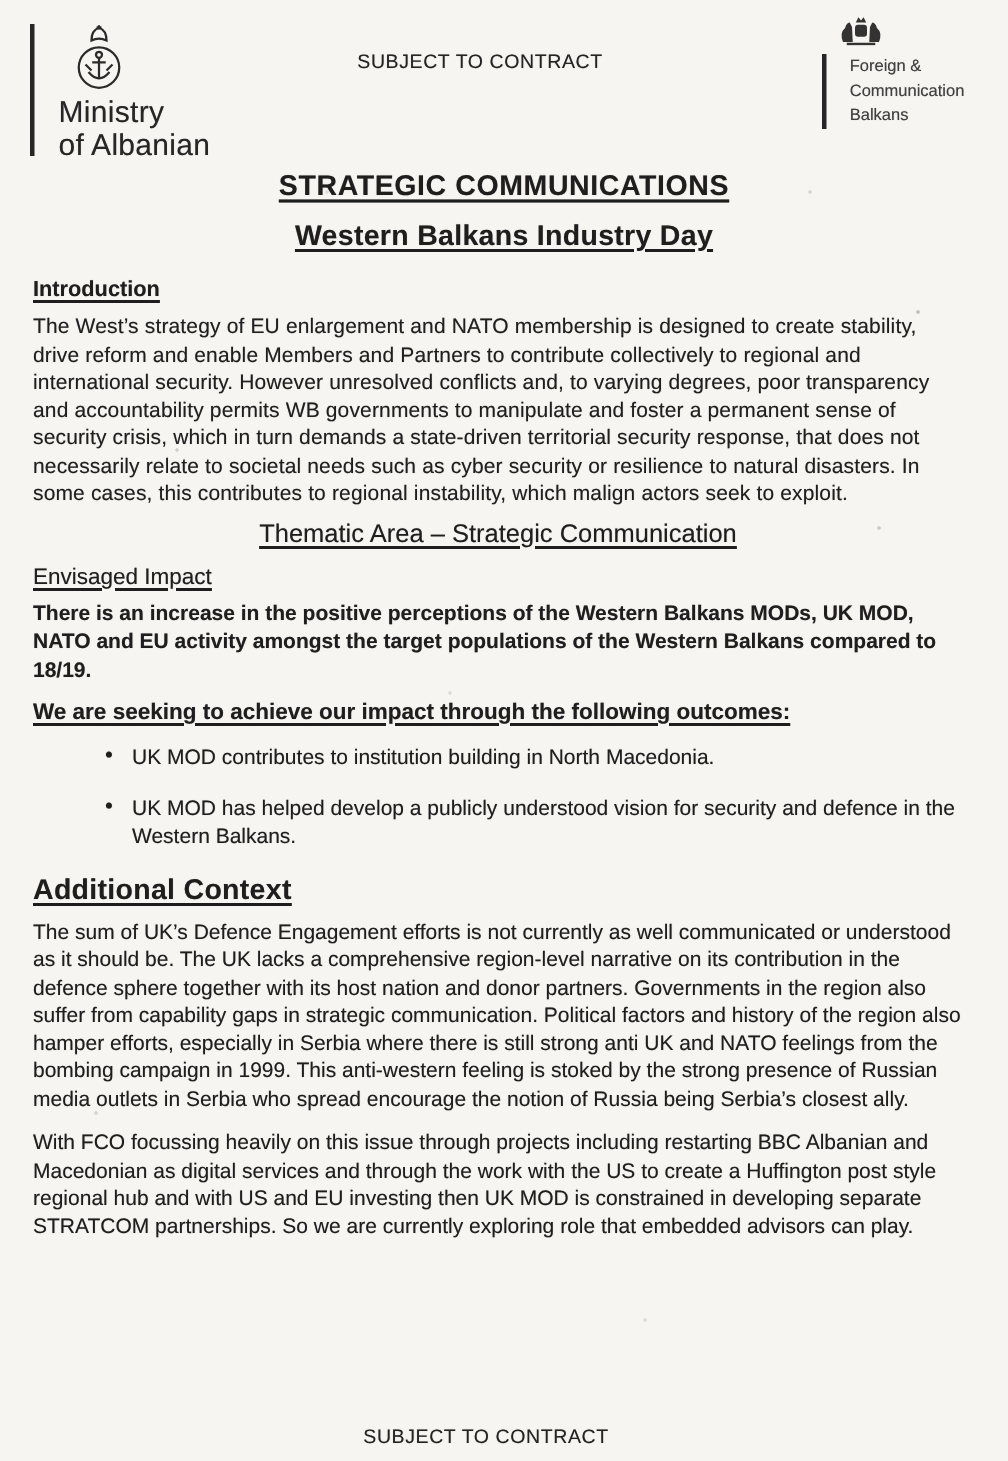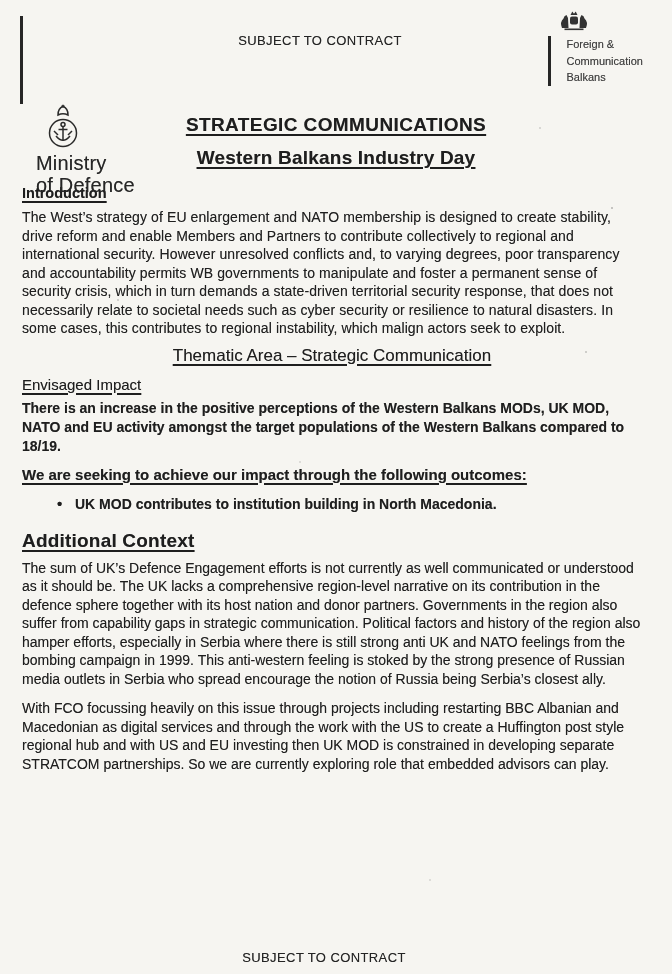--- a/index.html
+++ b/index.html
@@ -33,7 +33,7 @@
   
   .header { position: relative; height: 106px; }
 
-  .mod-logo { position: absolute; left: 20px; top: 16px; display: flex; flex-direction: column; }
+  .mod-logo { position: absolute; left: 20px; top: 16px; display: flex; }
   .mod-bar { width: 3px; height: 88px; background: #262626; }
   .mod-body { margin-left: 16px; }
   .mod-crest { display: block; margin-left: 8px; }

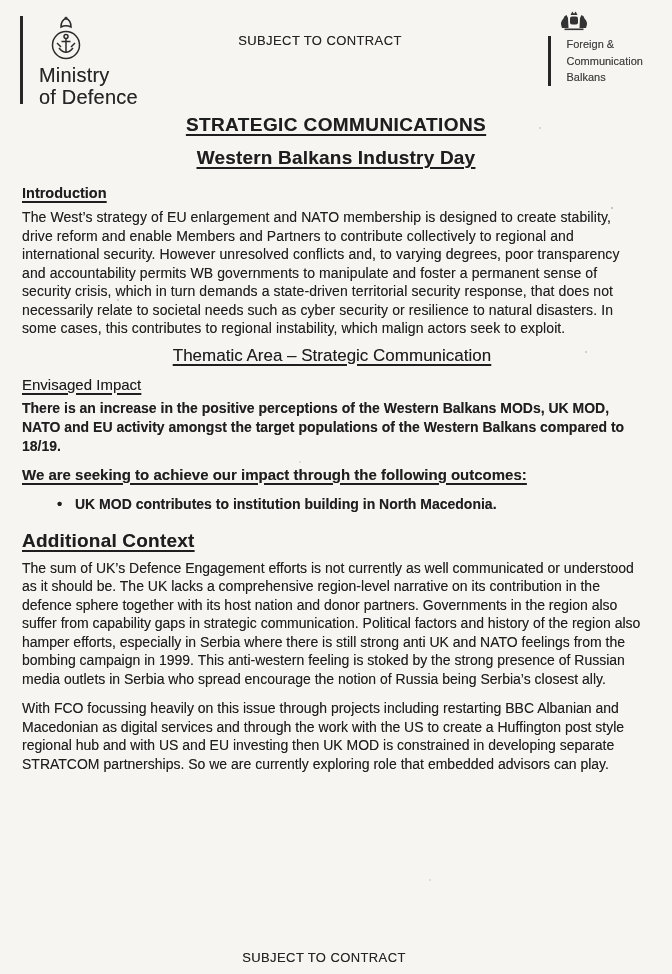--- a/index.html
+++ b/index.html
@@ -133,7 +133,7 @@
         </svg>
         <div class="mod-text">
           <div>Ministry</div>
-          <div>of Defence</div>
+          <div>of Albanian</div>
         </div>
       </div>
     </div>

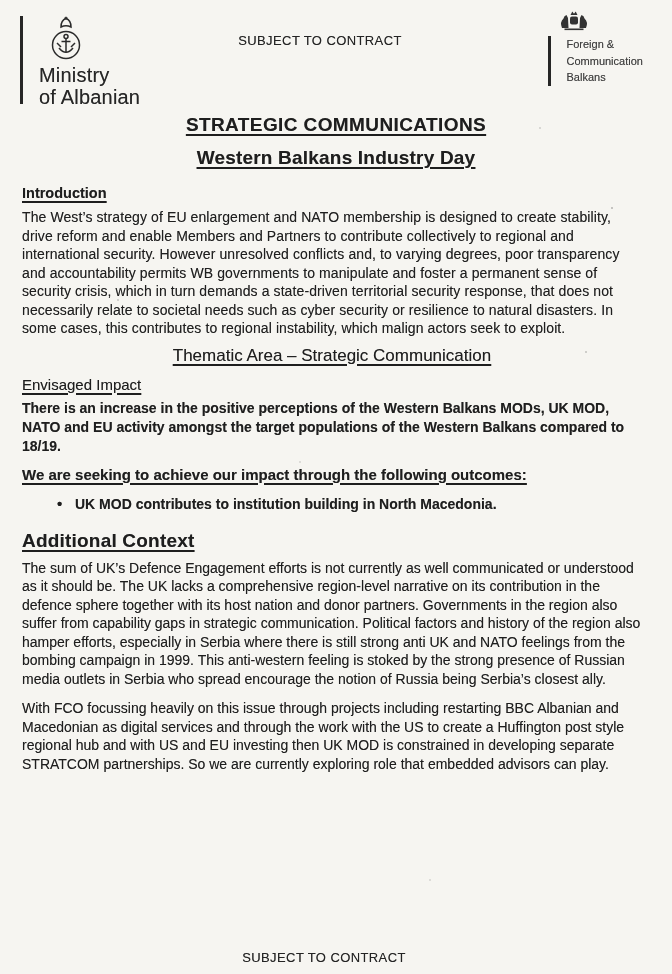--- a/index.html
+++ b/index.html
@@ -90,7 +90,7 @@
     list-style: none; margin: 10px 0 0 0; padding: 0 0 0 53px;
   }
   ul.outcomes li {
-    position: relative; font-size: 14px; line-height: 19px; margin: 0 0 15px 0; font-weight: bold;
+    position: relative; font-size: 14px; line-height: 19px; margin: 0 0 15px 13px;
   }
   ul.outcomes li::before {
     content: "\2022"; position: absolute; left: -18px; top: -1px; font-size: 15px;

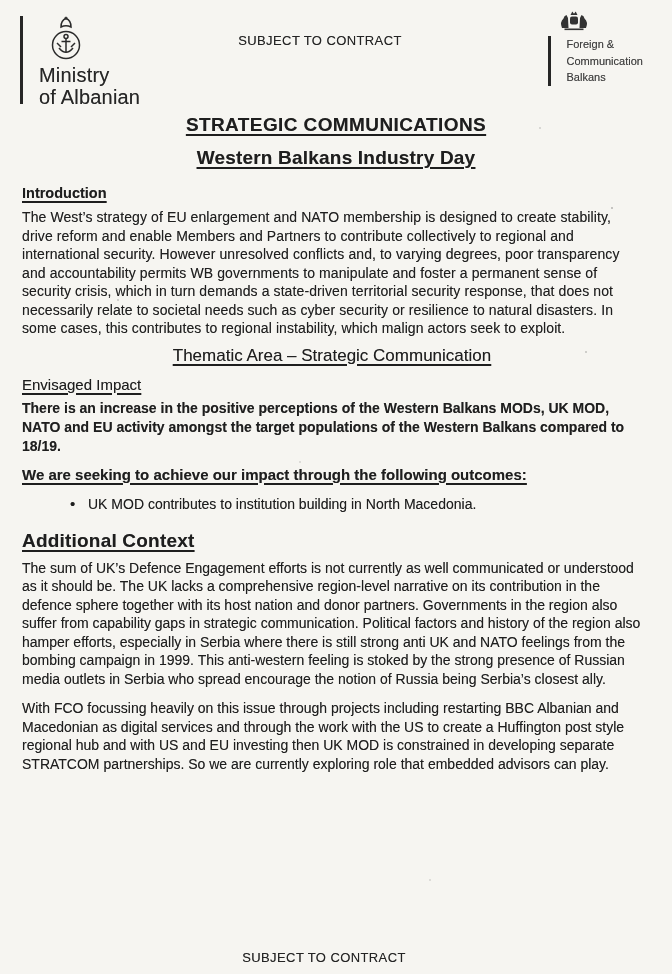--- a/index.html
+++ b/index.html
@@ -178,6 +178,7 @@
     <div class="outcomes-heading"><span class="u">We are seeking to achieve our impact through the following outcomes:</span></div>
     <ul class="outcomes">
       <li>UK MOD contributes to institution building in North Macedonia.</li>
+      <li>UK MOD has helped develop a publicly understood vision for security and defence in the Western Balkans.</li>
     </ul>
 
     <div class="additional-heading"><span class="u">Additional Context</span></div>

